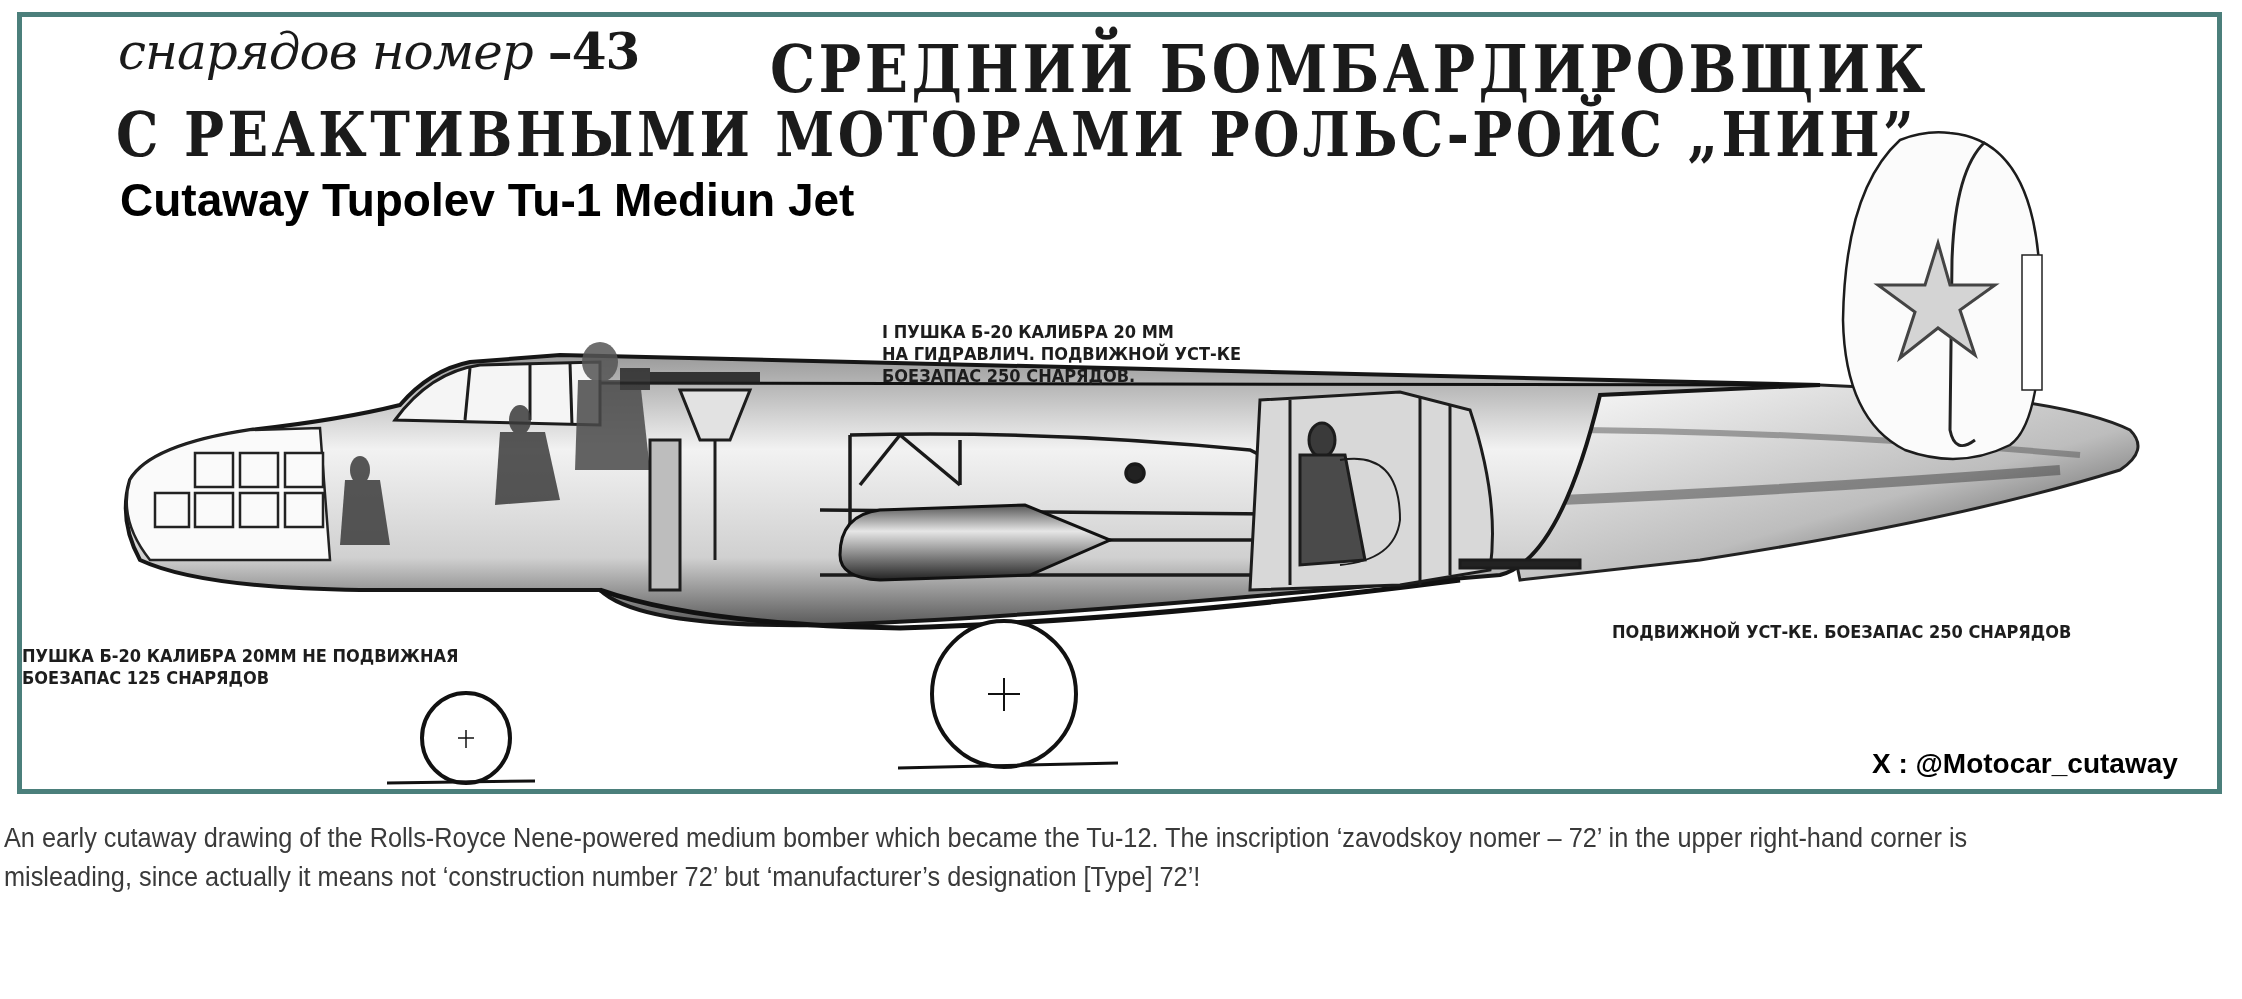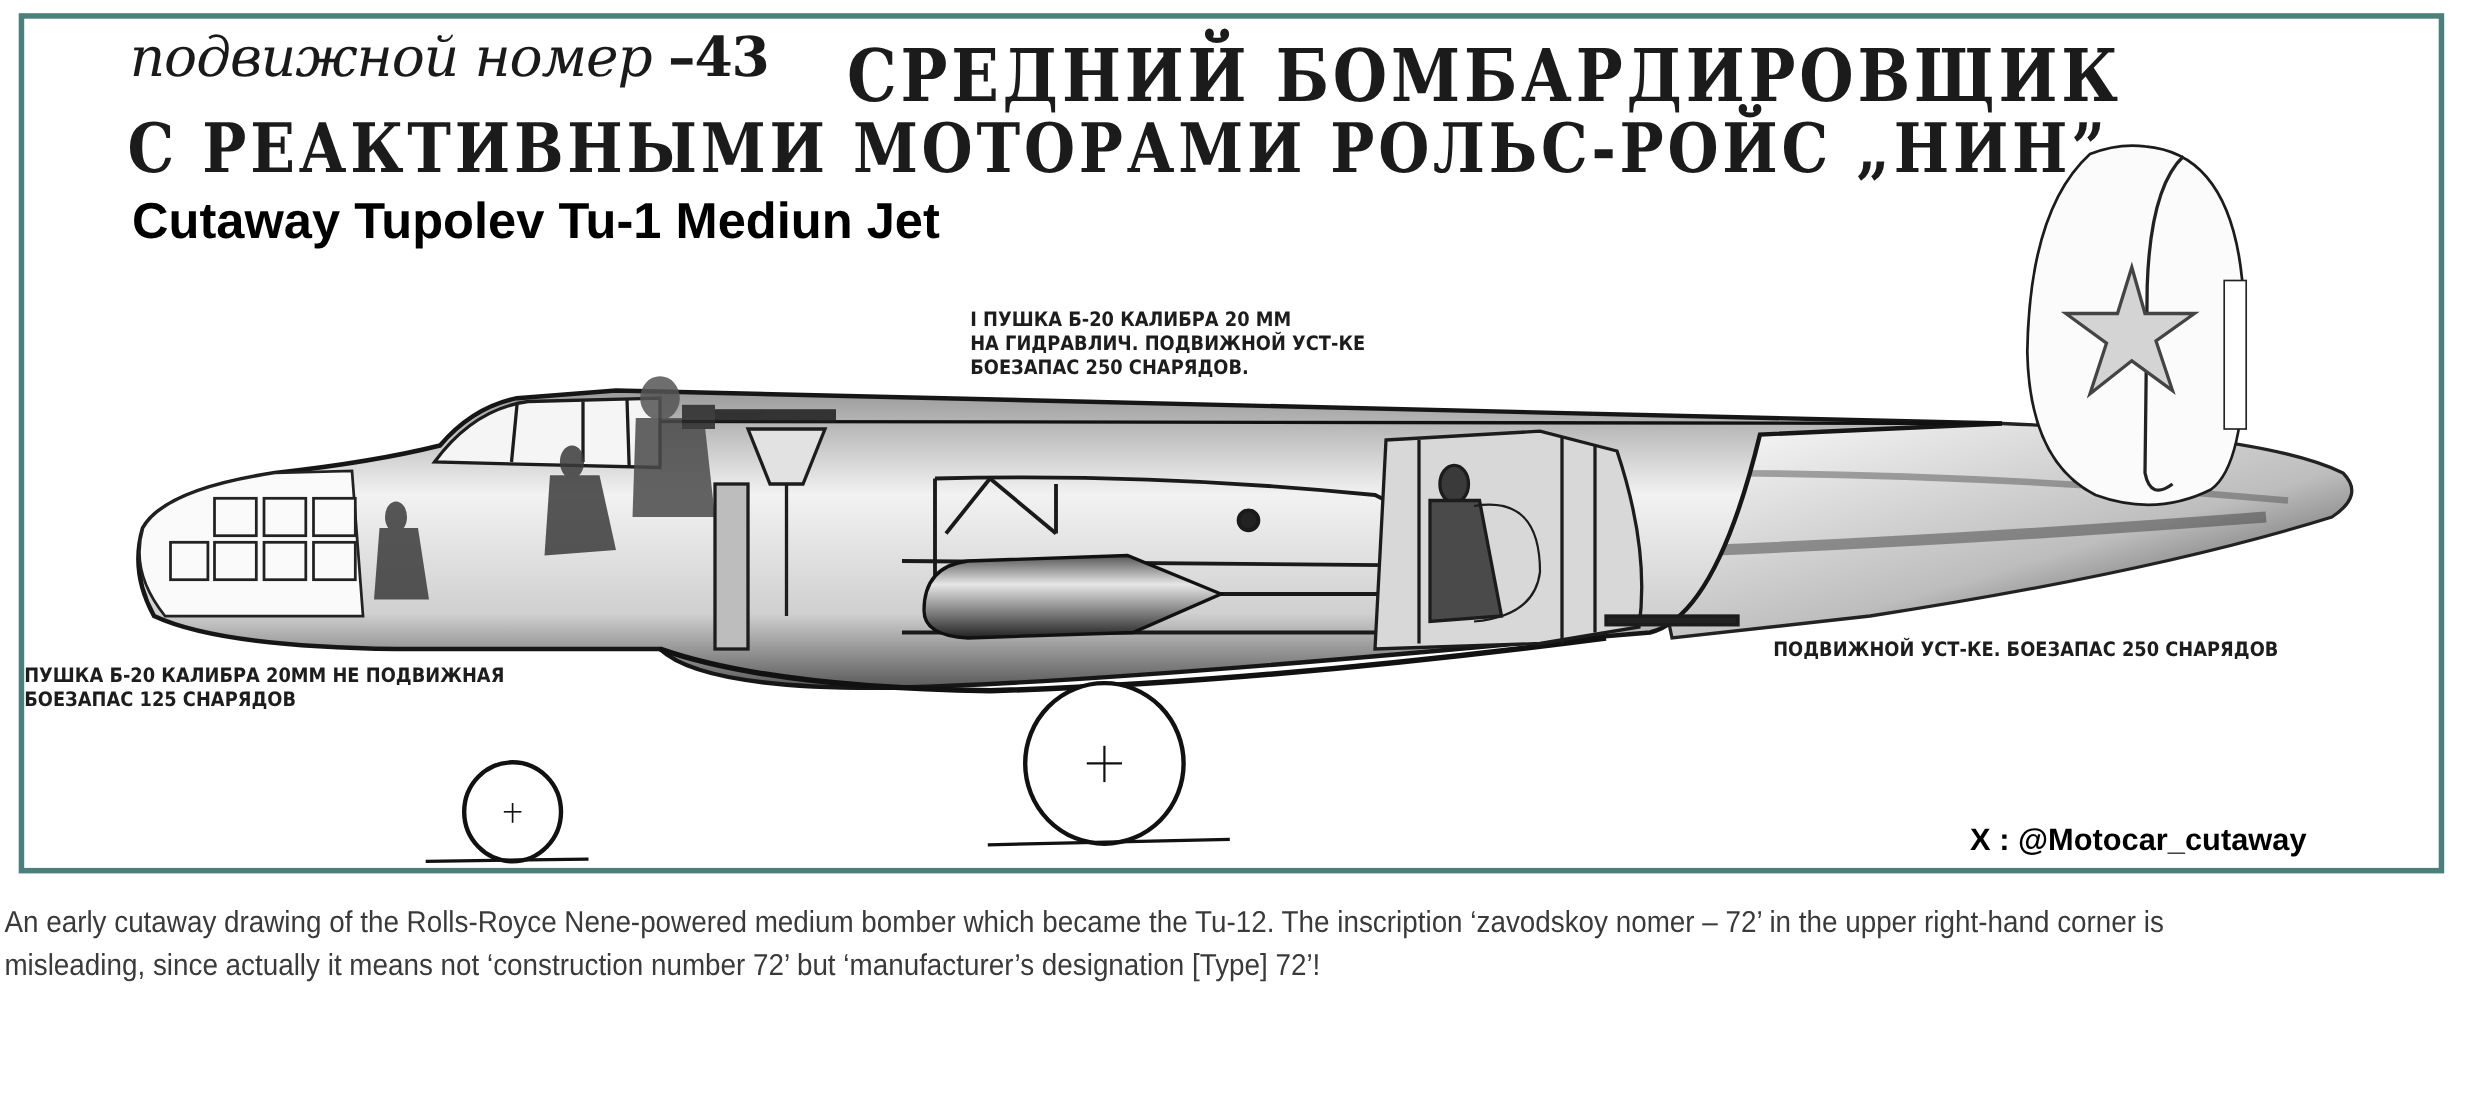--- a/index.html
+++ b/index.html
@@ -176,7 +176,7 @@
 </svg>
 
 <div class="handwritten">
-  <span>подвижной номер</span>
+  <span>снарядов номер</span>
   <span class="num">–43</span>
 </div>
 

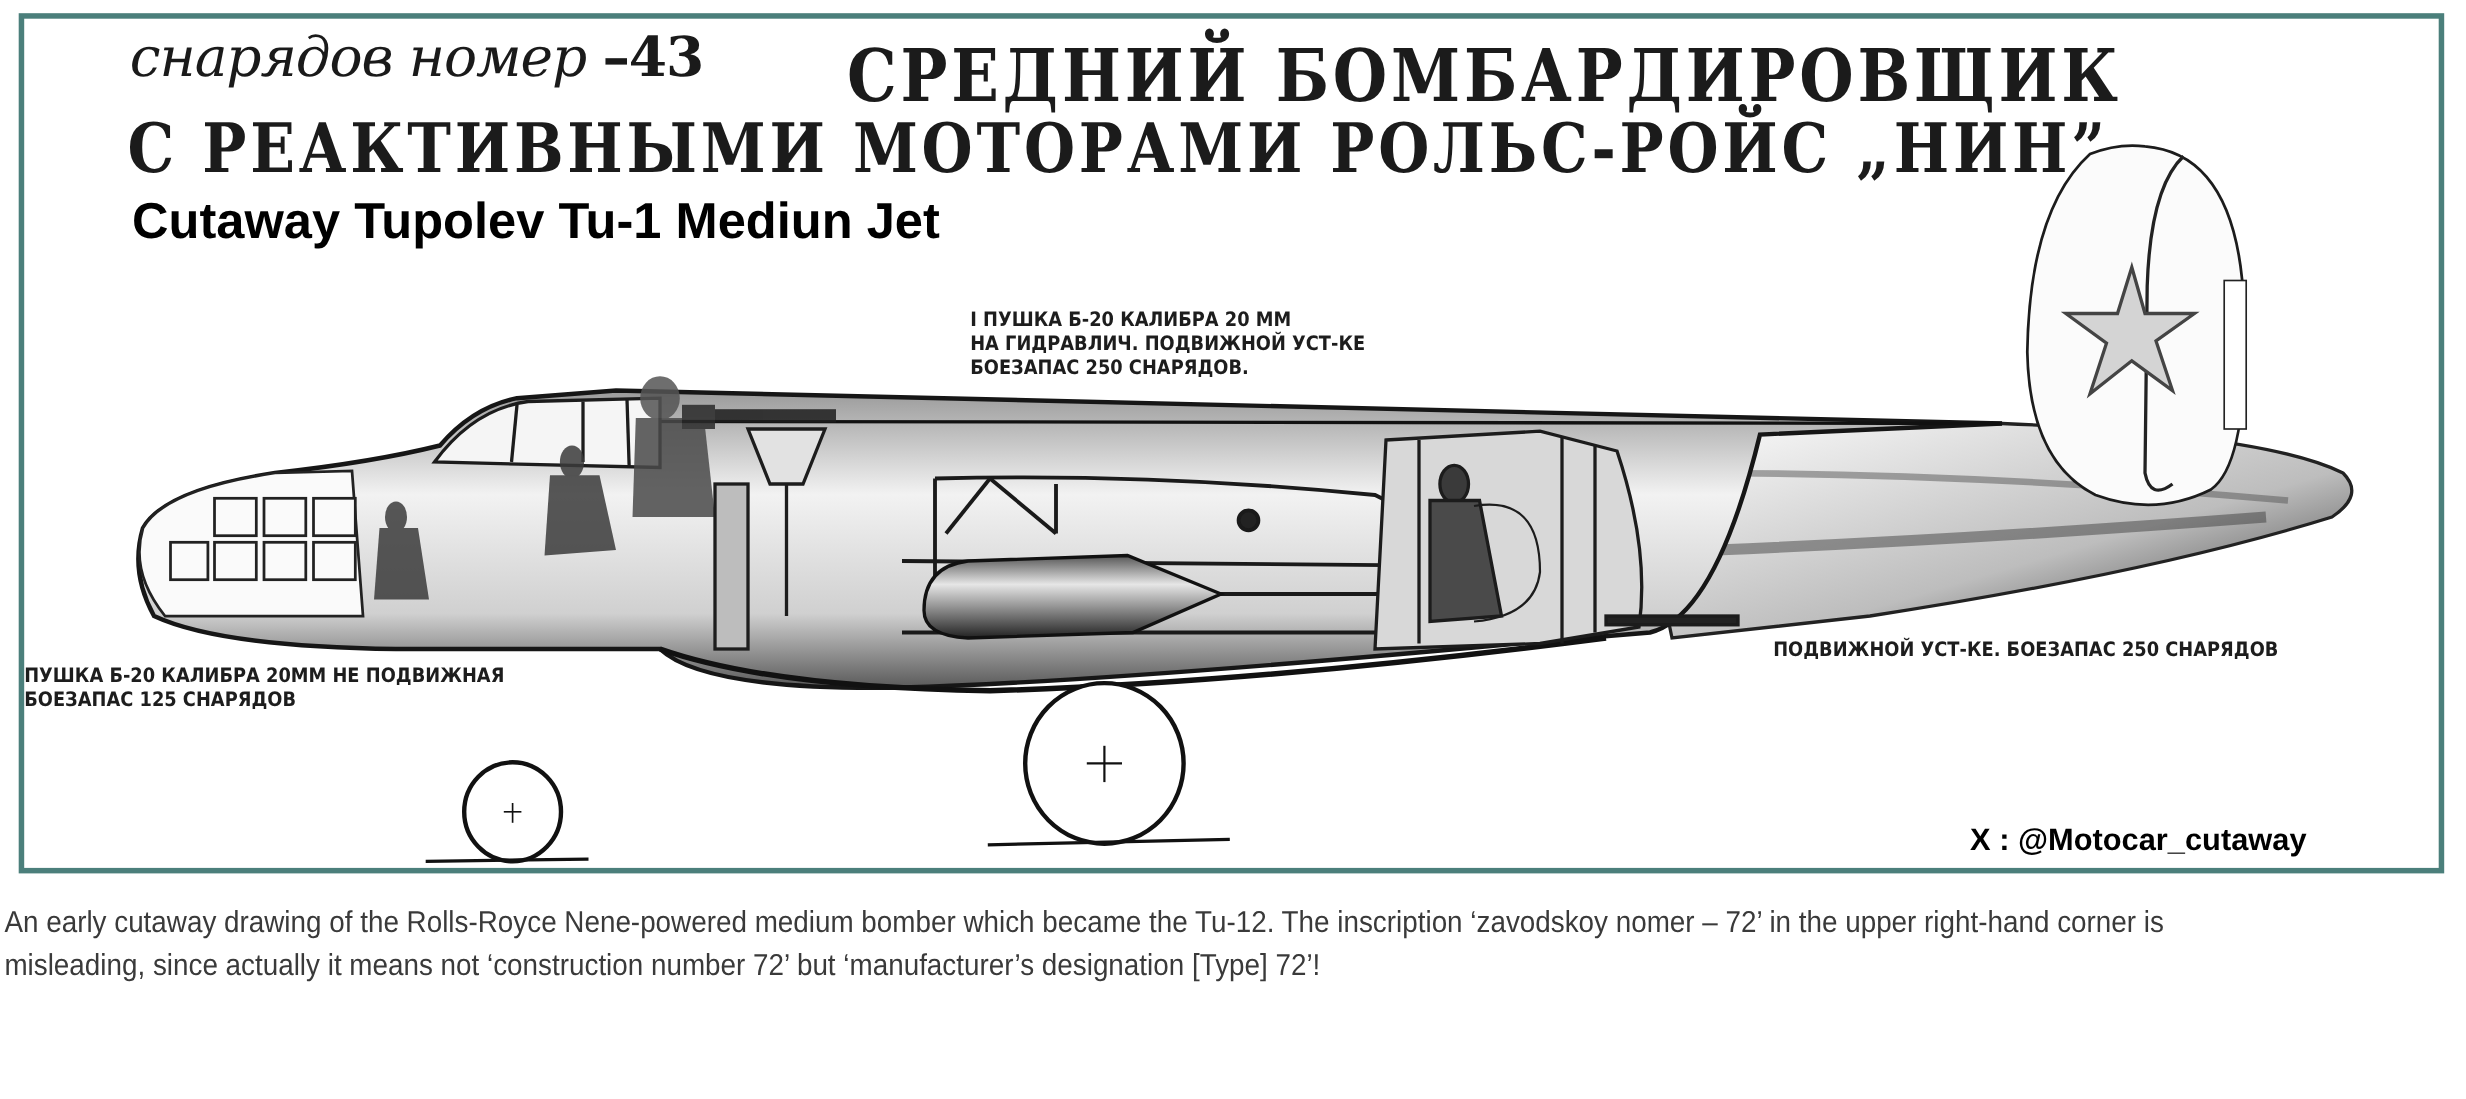--- a/index.html
+++ b/index.html
@@ -35,6 +35,7 @@
     position: absolute; font-family: "DejaVu Sans Condensed", "DejaVu Sans", sans-serif;
     font-weight: bold; color: #1d1d1d; line-height: 1.22; white-space: nowrap;
     text-transform: uppercase;
+    margin-top: 41px;
   }
   .note-top { left: 882px; top: 280px; font-size: 18px; }
   .note-left { left: 22px; top: 604px; font-size: 18px; }

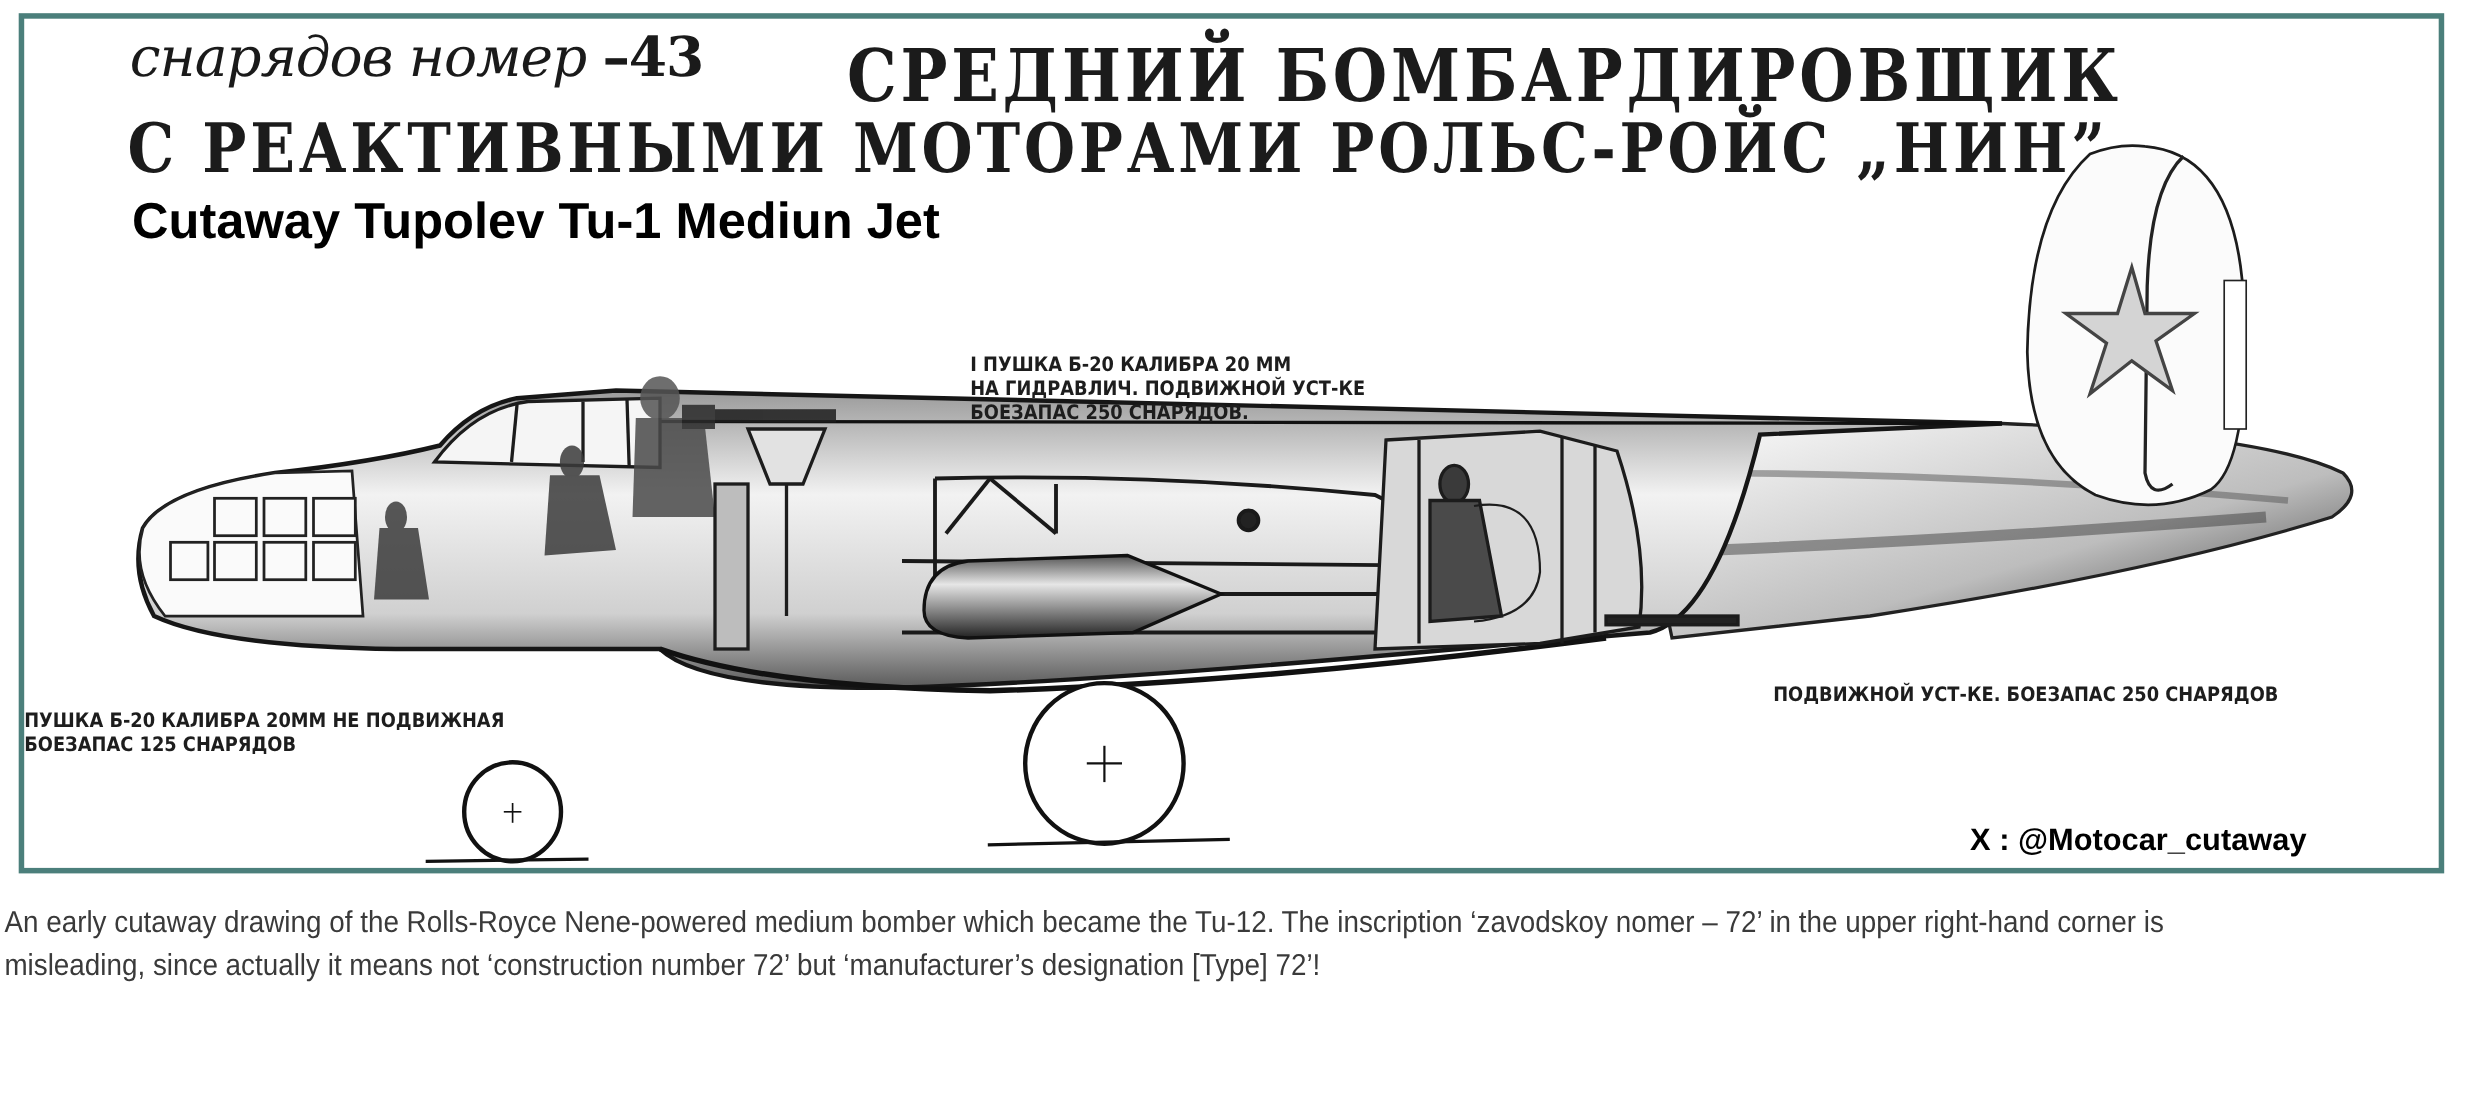--- a/index.html
+++ b/index.html
@@ -41,7 +41,7 @@
   .note-left { left: 22px; top: 604px; font-size: 18px; }
   .note-right { left: 1612px; top: 580px; font-size: 18px; }
   .watermark {
-    position: absolute; left: 1791px; top: 748px;
+    position: absolute; left: 1872px; top: 748px;
     font-family: "Liberation Sans", sans-serif; font-weight: bold; font-size: 28px;
     color: #000; white-space: nowrap;
   }

